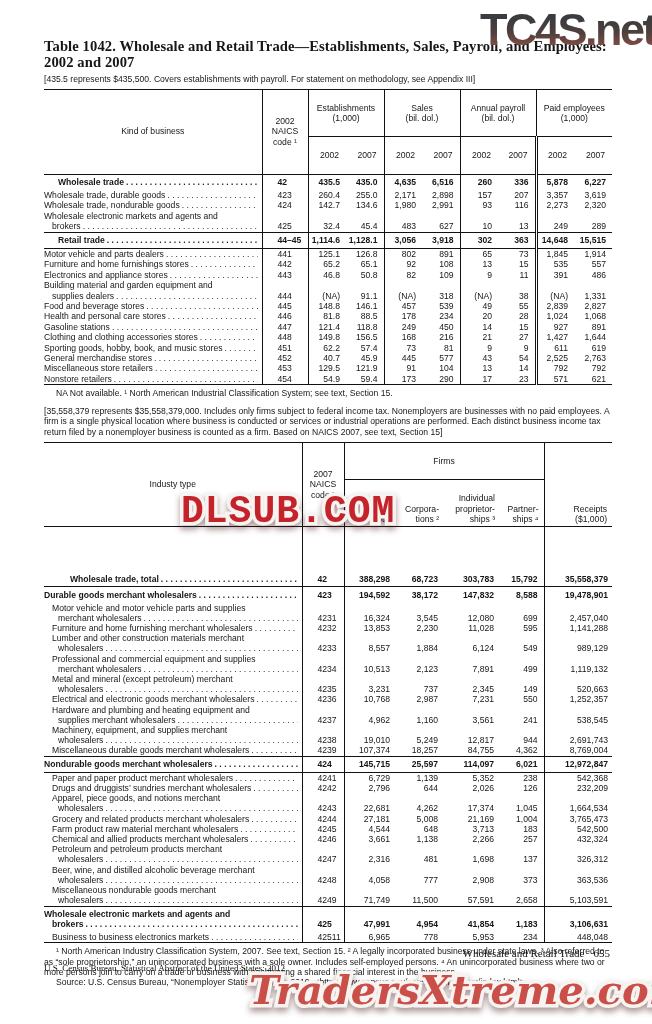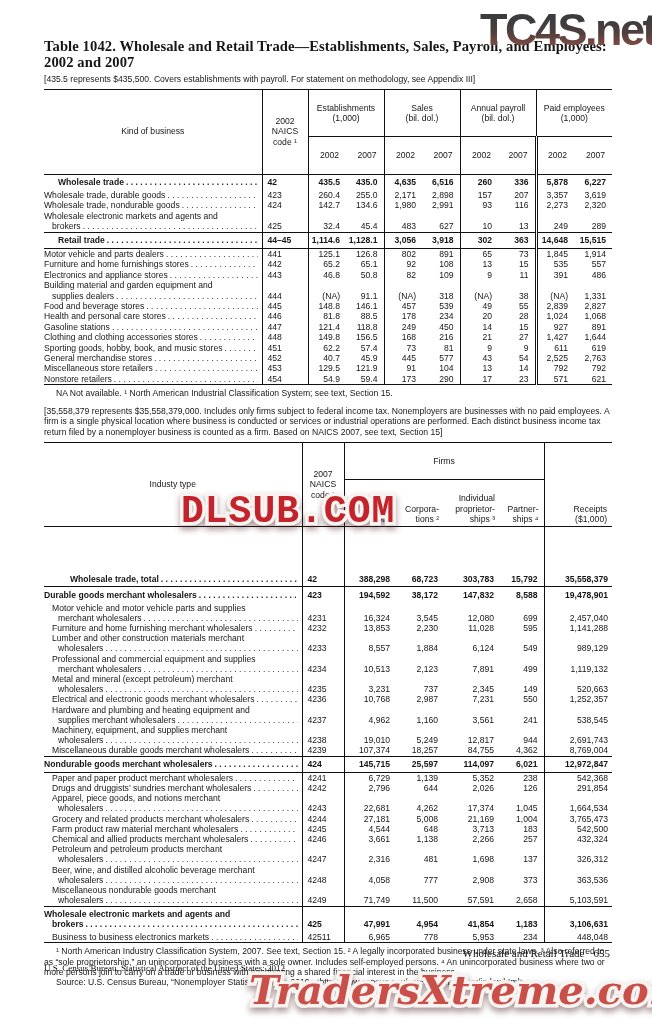--- a/index.html
+++ b/index.html
@@ -38,7 +38,7 @@
   th.rcpt{vertical-align:bottom;text-align:right;padding-right:5px;padding-bottom:2px;}
 
   
-  td.code{padding-left:5px;text-align:left;}
+  td.code{padding-left:15px;text-align:left;}
   td.num{text-align:right;padding-right:6px;}
   td.num.last43{padding-right:4px;}
   tr.b>td{font-weight:bold;padding-top:2.5px;padding-bottom:2.5px;}

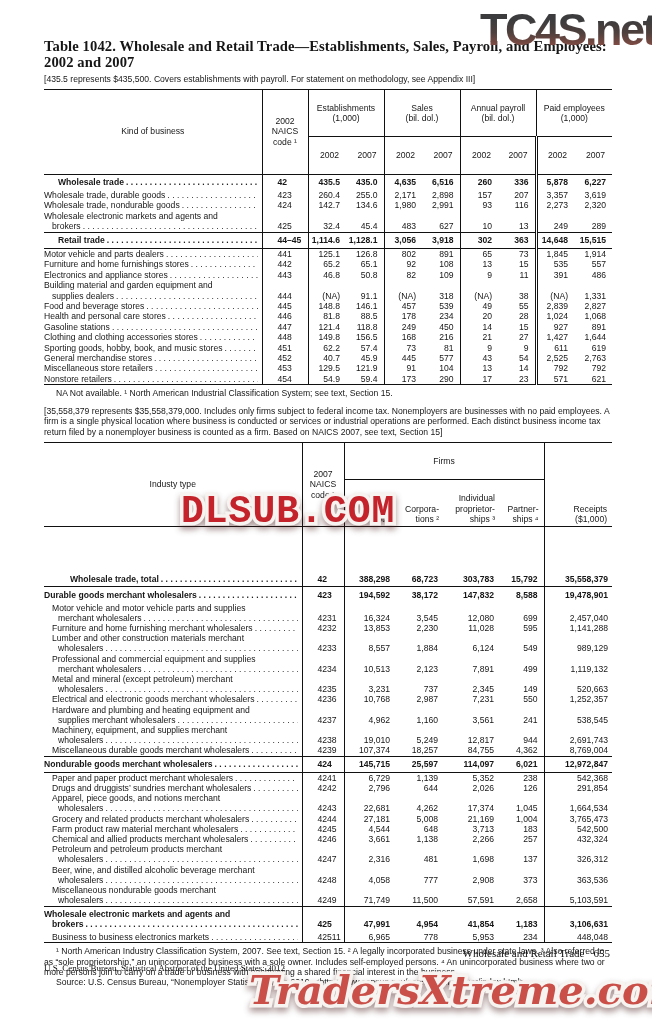--- a/index.html
+++ b/index.html
@@ -689,7 +689,7 @@
           <td class="num ">644</td>
           <td class="num ">2,026</td>
           <td class="num ">126</td>
-          <td class="num vlr last43">291,854</td>
+          <td class="num vlr last43">232,209</td>
         </tr>
         <tr>
           <td class="lbl">

